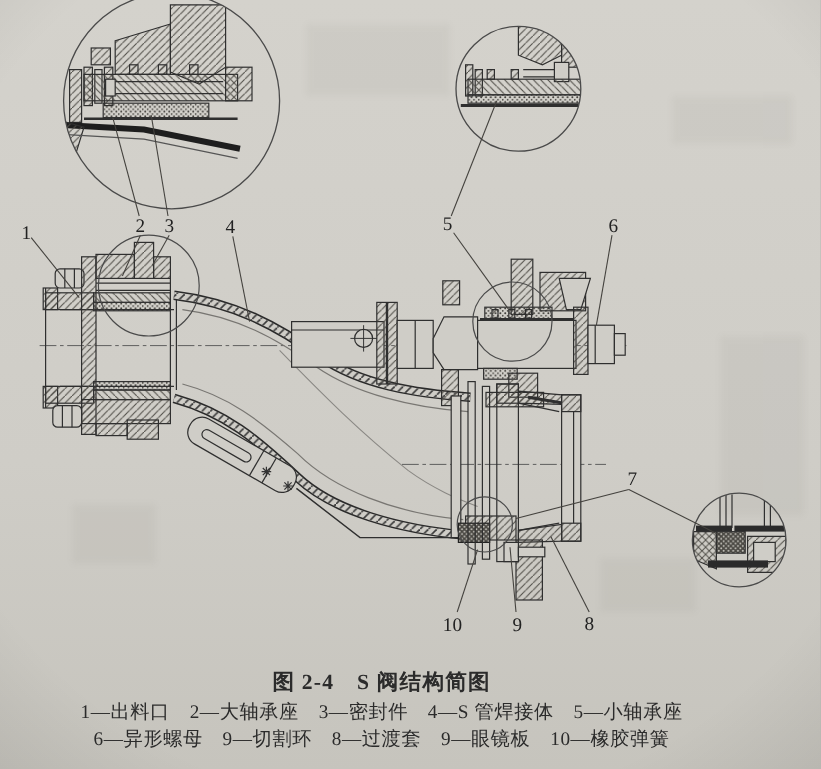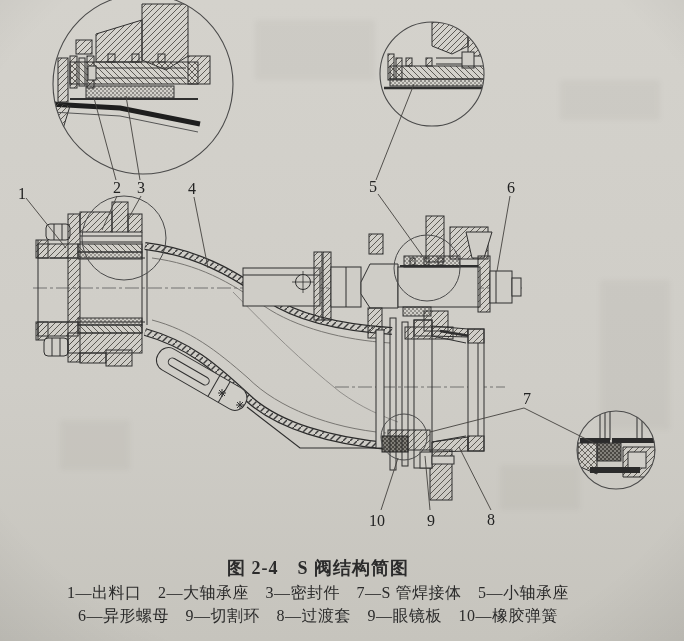--- a/index.html
+++ b/index.html
@@ -315,7 +315,7 @@
 </svg>
 
 <div class="caption title">图 2-4　S 阀结构简图</div>
-<div class="caption legend1">1—出料口　2—大轴承座　3—密封件　7—S 管焊接体　5—小轴承座</div>
+<div class="caption legend1">1—出料口　2—大轴承座　3—密封件　4—S 管焊接体　5—小轴承座</div>
 <div class="caption legend2">6—异形螺母　9—切割环　8—过渡套　9—眼镜板　10—橡胶弹簧</div>
 
 </div>

